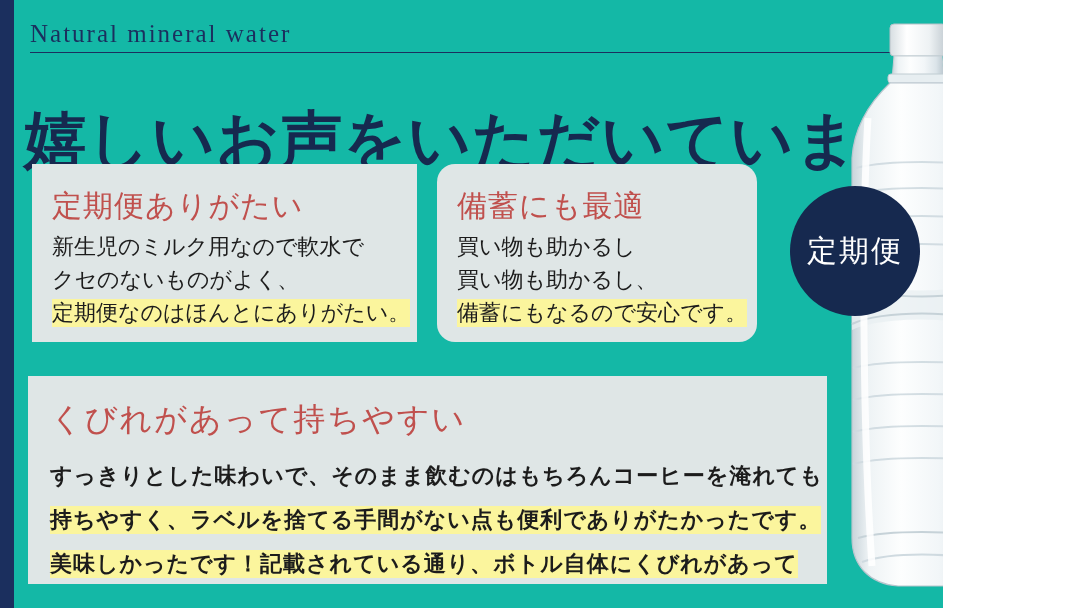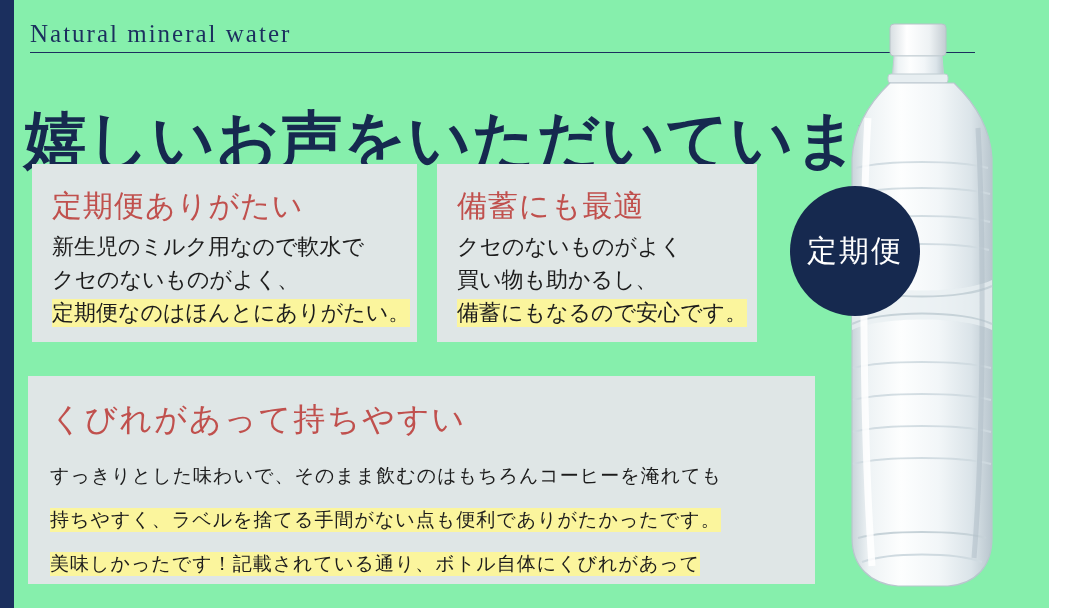--- a/index.html
+++ b/index.html
@@ -15,9 +15,9 @@
   }
   #page {
     position: relative;
-    width: 1049px;
+    width: 943px;
     height: 608px;
-    background: #86efac;
+    background: #14b8a6;
     overflow: hidden;
   }
   

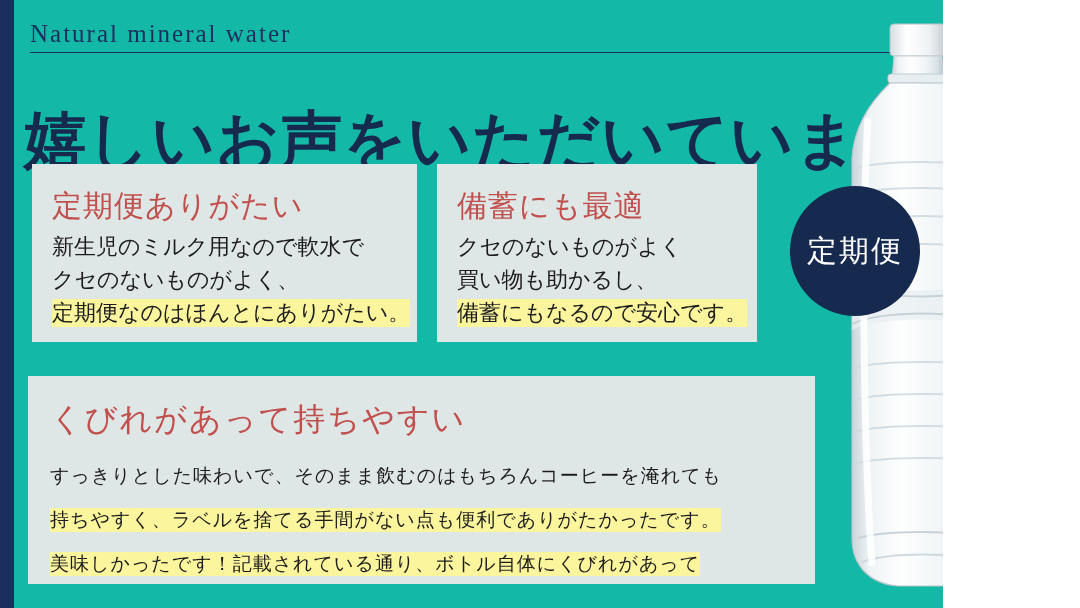--- a/index.html
+++ b/index.html
@@ -66,7 +66,7 @@
     background: #dfe6e6;
   }
   .card-1 { left: 32px;  top: 164px; width: 385px; height: 178px; }
-  .card-2 { left: 437px; top: 164px; width: 320px; height: 178px; }
+  .card-2 { left: 437px; top: 164px; width: 320px; height: 178px; border-radius: 18px; }
   .card-3 { left: 28px;  top: 376px; width: 787px; height: 208px; }
 
   .card-title {

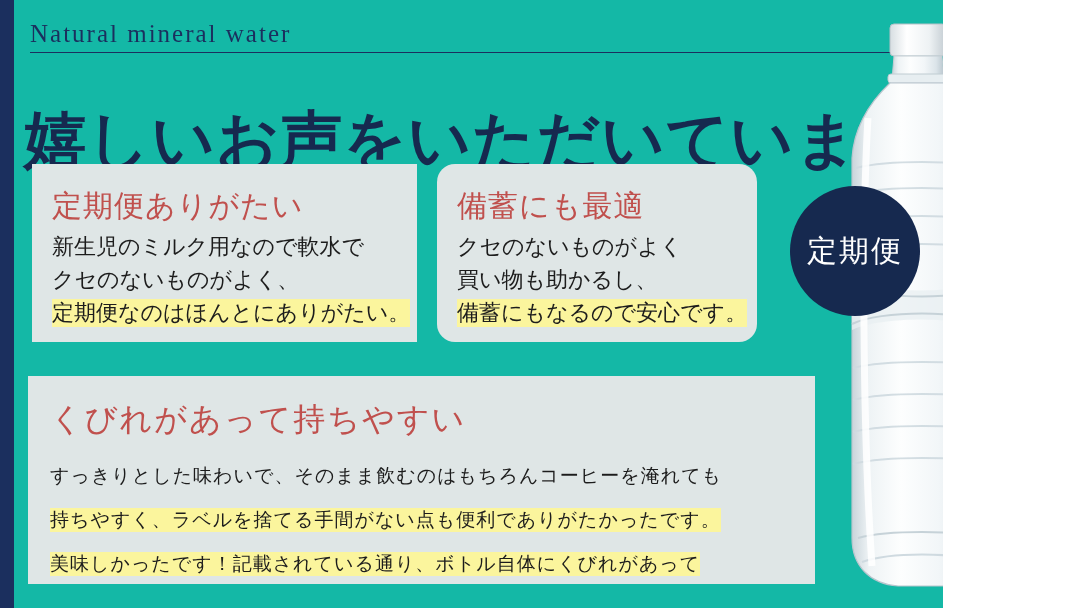--- a/index.html
+++ b/index.html
@@ -170,7 +170,7 @@
   <div class="card card-2">
     <div class="card-title">備蓄にも最適</div>
     <div class="card-body">
-      <div class="line"><span>クセのないものがよく</span></div>
+      <div class="line"><span>買い物も助かるし</span></div>
       <div class="line"><span>買い物も助かるし、</span></div>
       <div class="line"><span class="hl">備蓄にもなるので安心です。</span></div>
     </div>

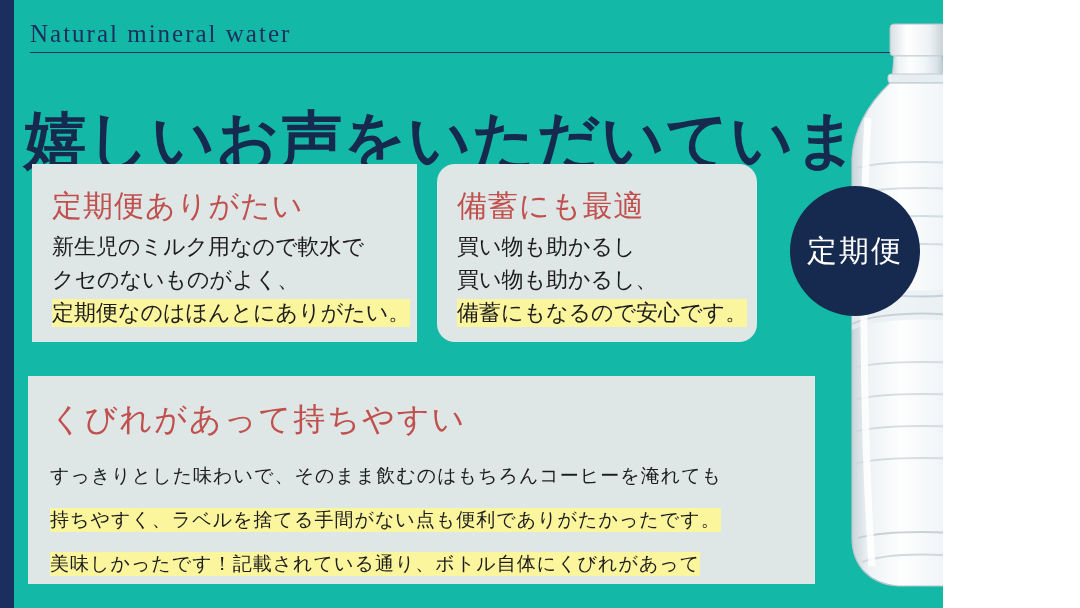--- a/index.html
+++ b/index.html
@@ -67,7 +67,7 @@
   }
   .card-1 { left: 32px;  top: 164px; width: 385px; height: 178px; }
   .card-2 { left: 437px; top: 164px; width: 320px; height: 178px; border-radius: 18px; }
-  .card-3 { left: 28px;  top: 376px; width: 787px; height: 208px; }
+  .card-3 { left: 28px;  top: 376px; width: 787px; height: 208px; padding-left: 12px; }
 
   .card-title {
     font-family: "Liberation Serif", serif;

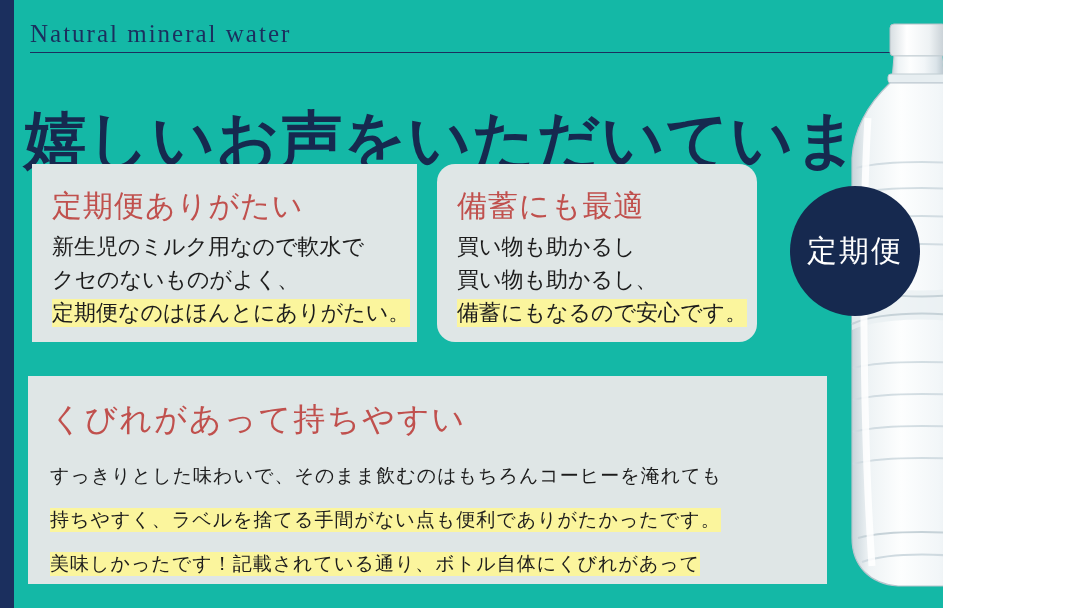--- a/index.html
+++ b/index.html
@@ -104,9 +104,10 @@
   .card-3 .card-body {
     left: 22px;
     top: 78px;
-    font-size: 19px;
+    font-size: 22px;
     line-height: 44px;
     letter-spacing: 1px;
+    font-weight: bold;
   }
   .line { white-space: nowrap; }
   .hl {

